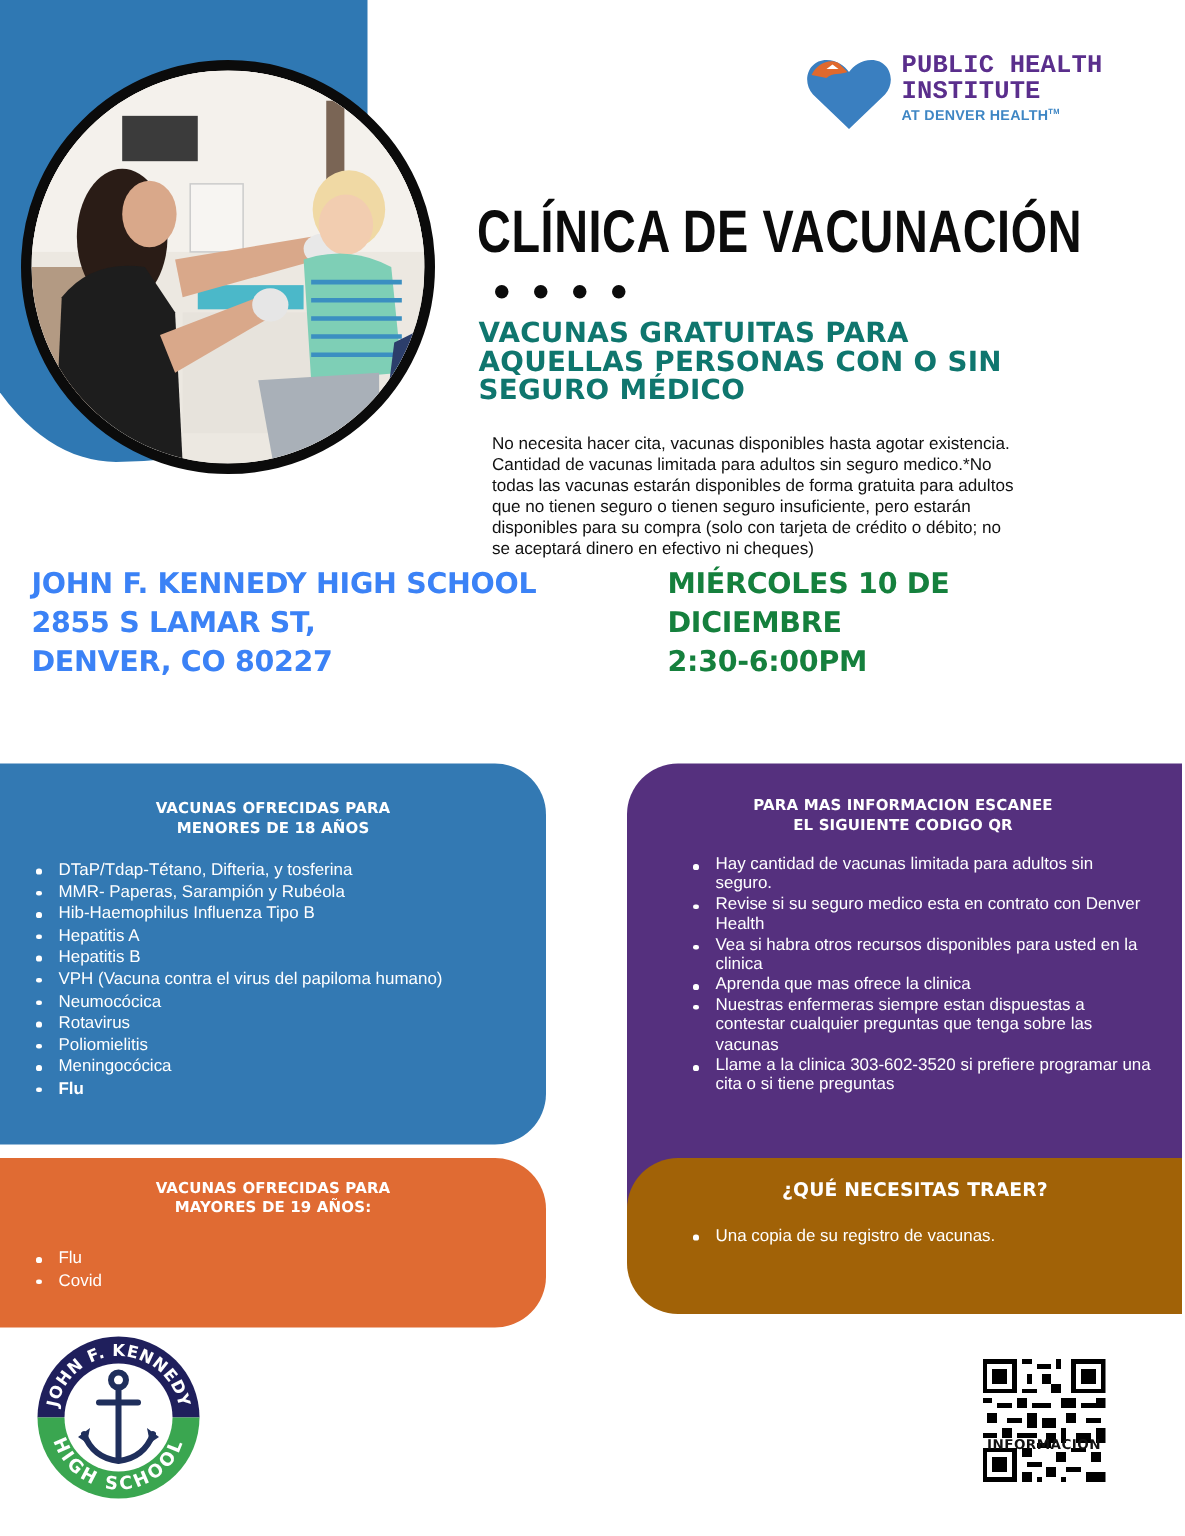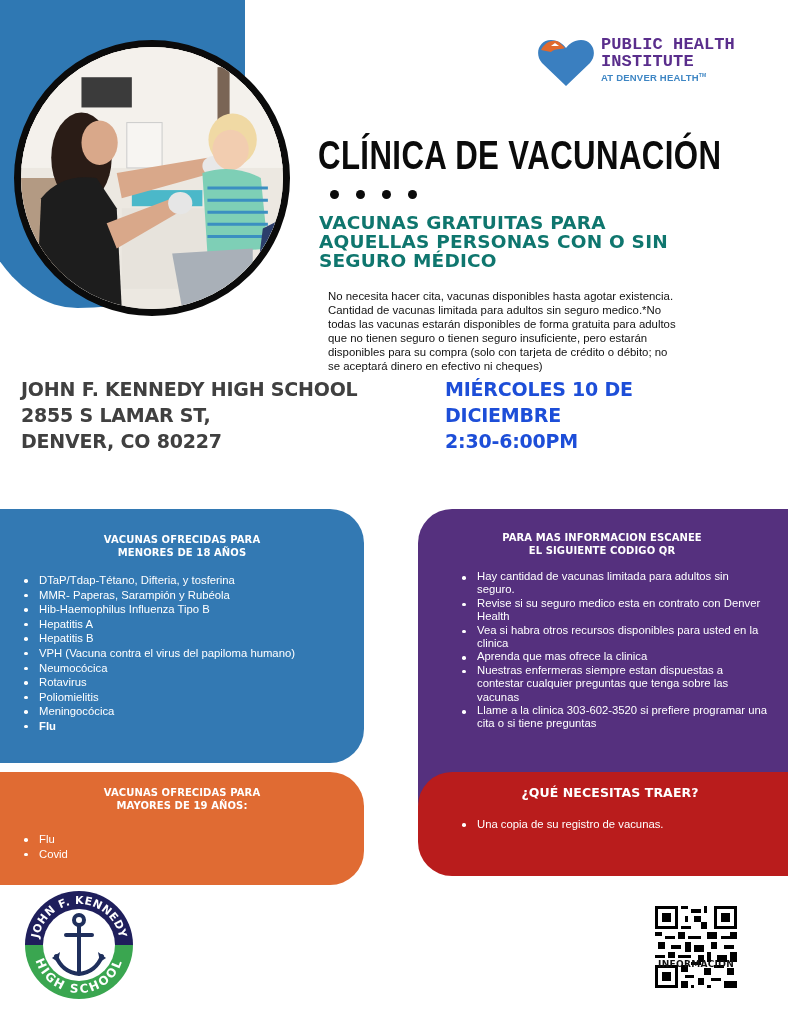--- a/index.html
+++ b/index.html
@@ -68,7 +68,7 @@
   .address {
     left: 21px; top: 376px;
     font-family: "DejaVu Sans", sans-serif; font-weight: 700;
-    font-size: 19px; line-height: 26px; color: #404040; white-space: nowrap;
+    font-size: 19px; line-height: 26px; color: #3b82f6; white-space: nowrap;
     letter-spacing: -0.2px;
   }
   .datetime {

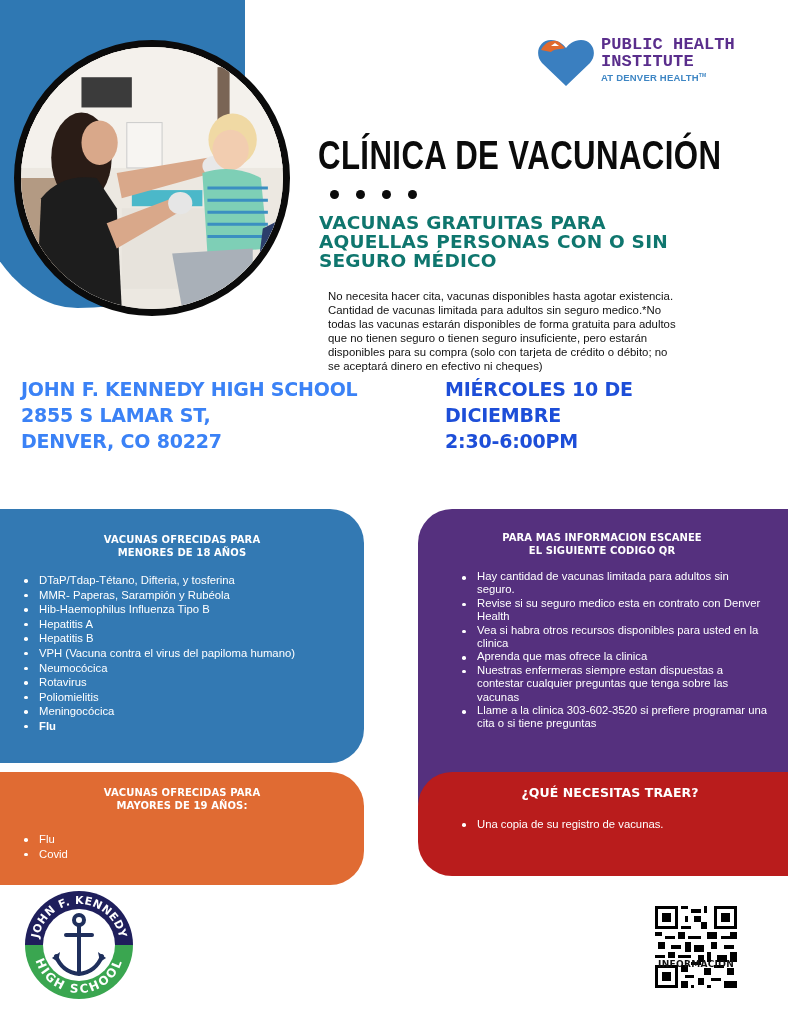--- a/index.html
+++ b/index.html
@@ -74,7 +74,7 @@
   .datetime {
     left: 445px; top: 376px;
     font-family: "DejaVu Sans", sans-serif; font-weight: 700;
-    font-size: 19px; line-height: 26px; color: #1d4ed8; white-space: nowrap;
+    font-size: 19px; line-height: 26px; color: #15803d; white-space: nowrap;
     letter-spacing: -0.2px;
   }
 

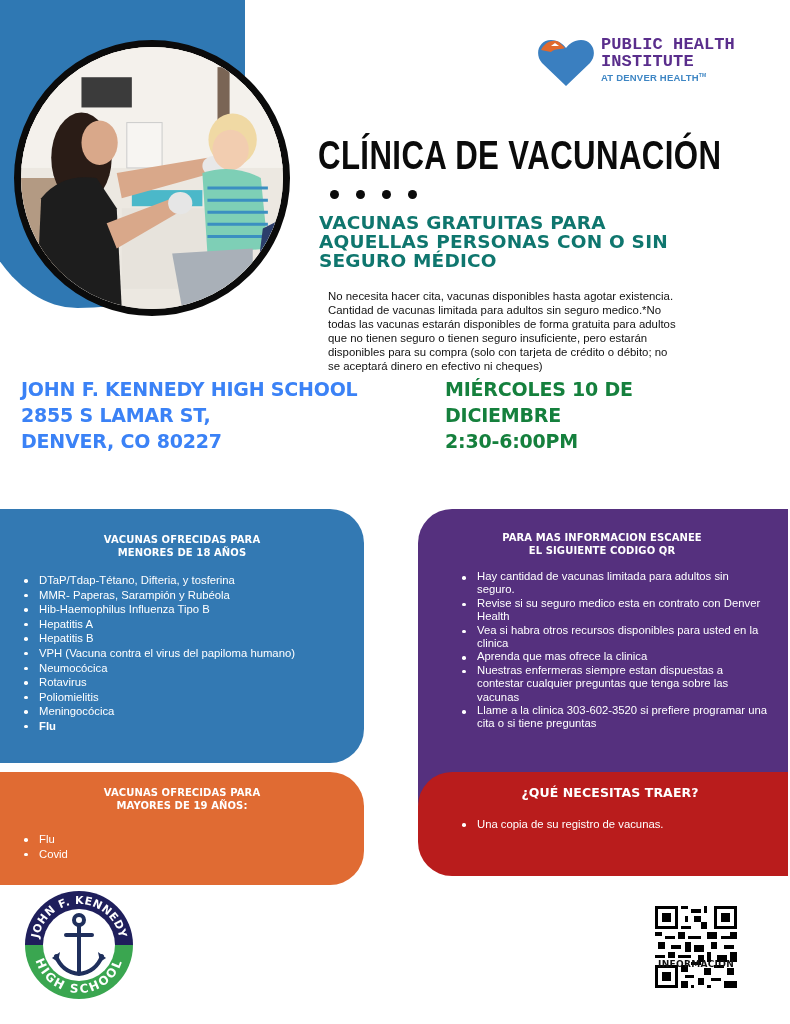--- a/index.html
+++ b/index.html
@@ -116,7 +116,7 @@
   .box-orange h3 { padding-right: 12px; margin-bottom: 20px; }
   .box-black {
     left: 418px; top: 772px; width: 370px; height: 104px;
-    background: #b91c1c; border-radius: 34px 0 0 34px;
+    background: #a16207; border-radius: 34px 0 0 34px;
     padding: 14px 10px 0 42px;
   }
   .box-black h3 { margin-left: -18px; margin-bottom: 18px; font-size: 12.5px; }

